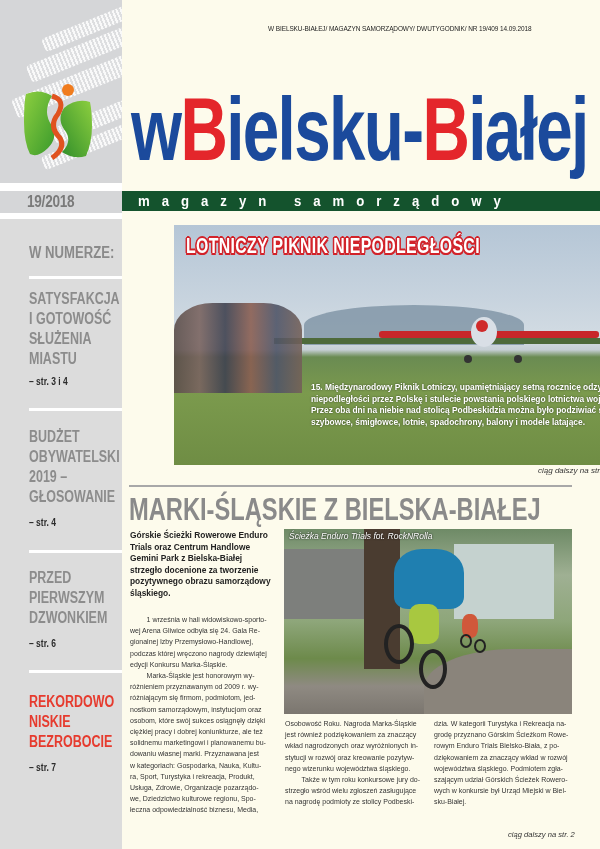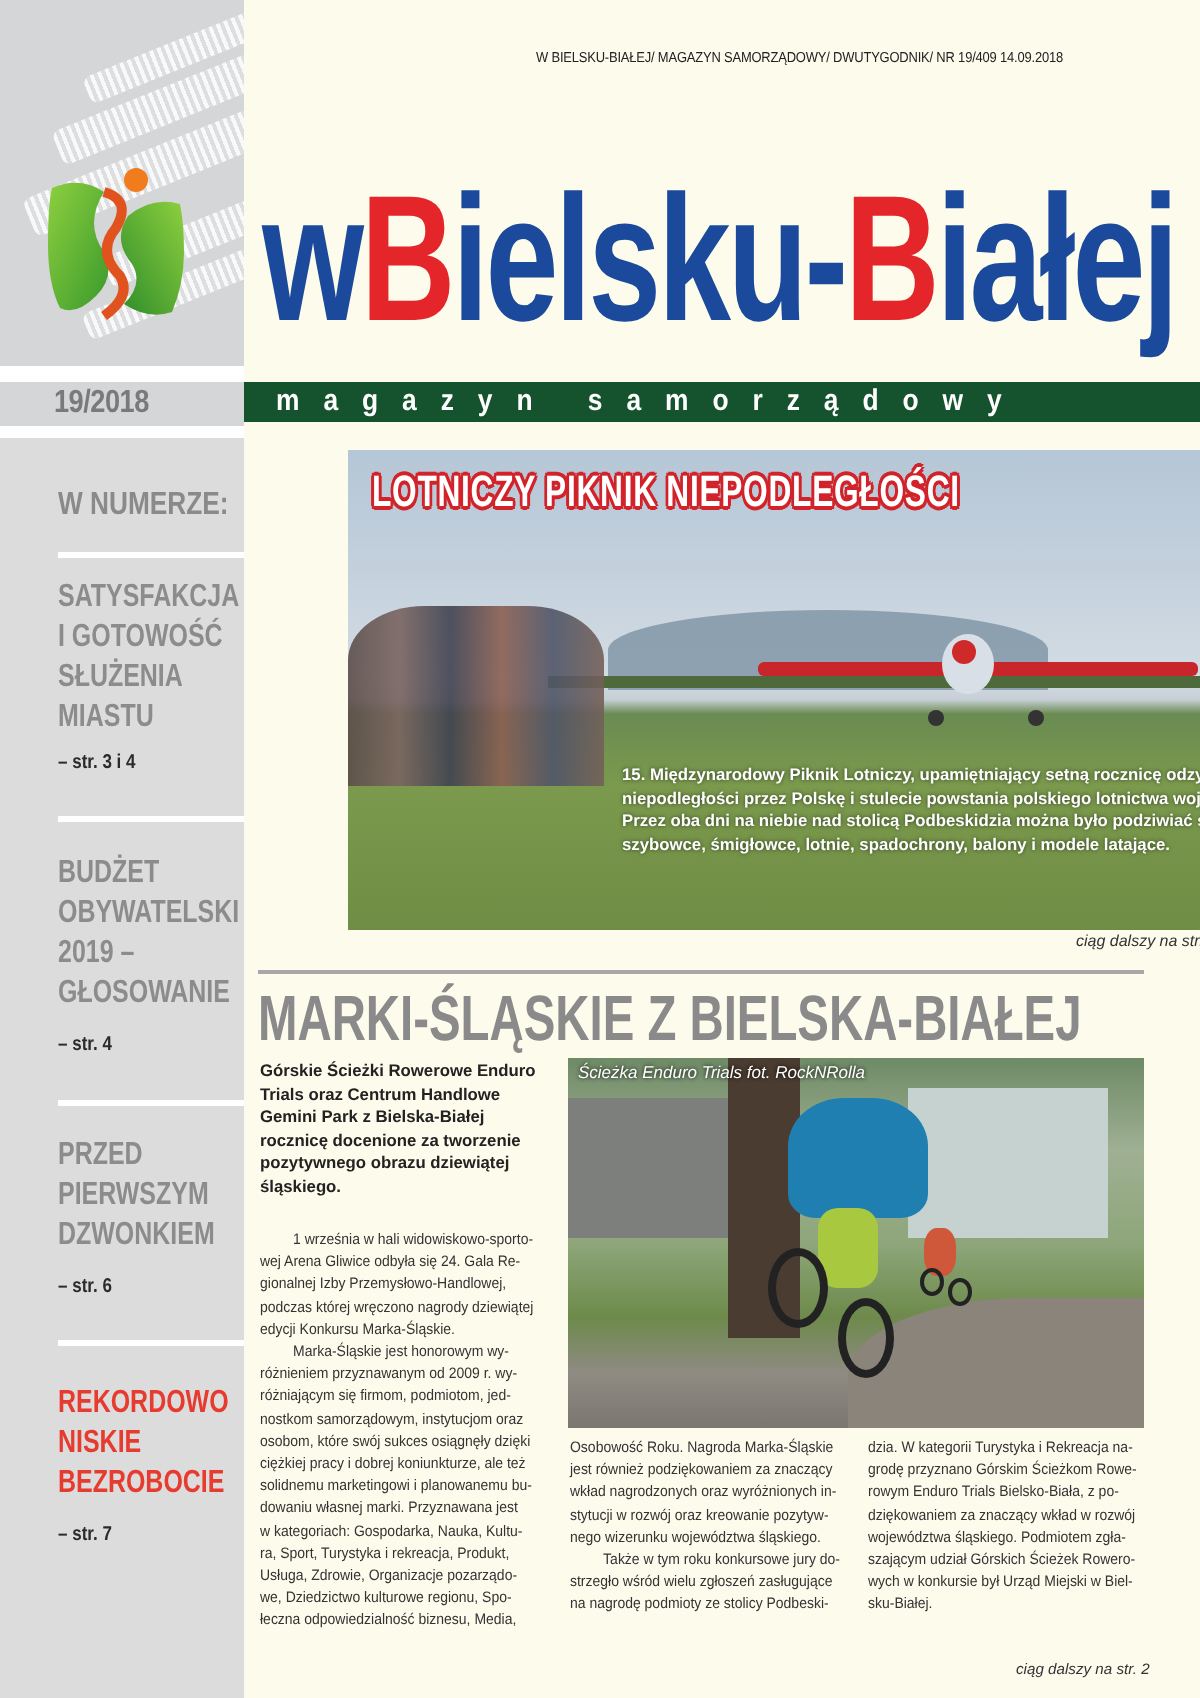--- a/index.html
+++ b/index.html
@@ -174,7 +174,7 @@
   <p>Górskie Ścieżki Rowerowe Enduro</p>
   <p>Trials oraz Centrum Handlowe</p>
   <p>Gemini Park z Bielska-Białej</p>
-  <p>rocznicę docenione za tworzenie</p>
+  <p>strzegło docenione za tworzenie</p>
   <p>pozytywnego obrazu dziewiątej</p>
   <p>śląskiego.</p>
 </div>

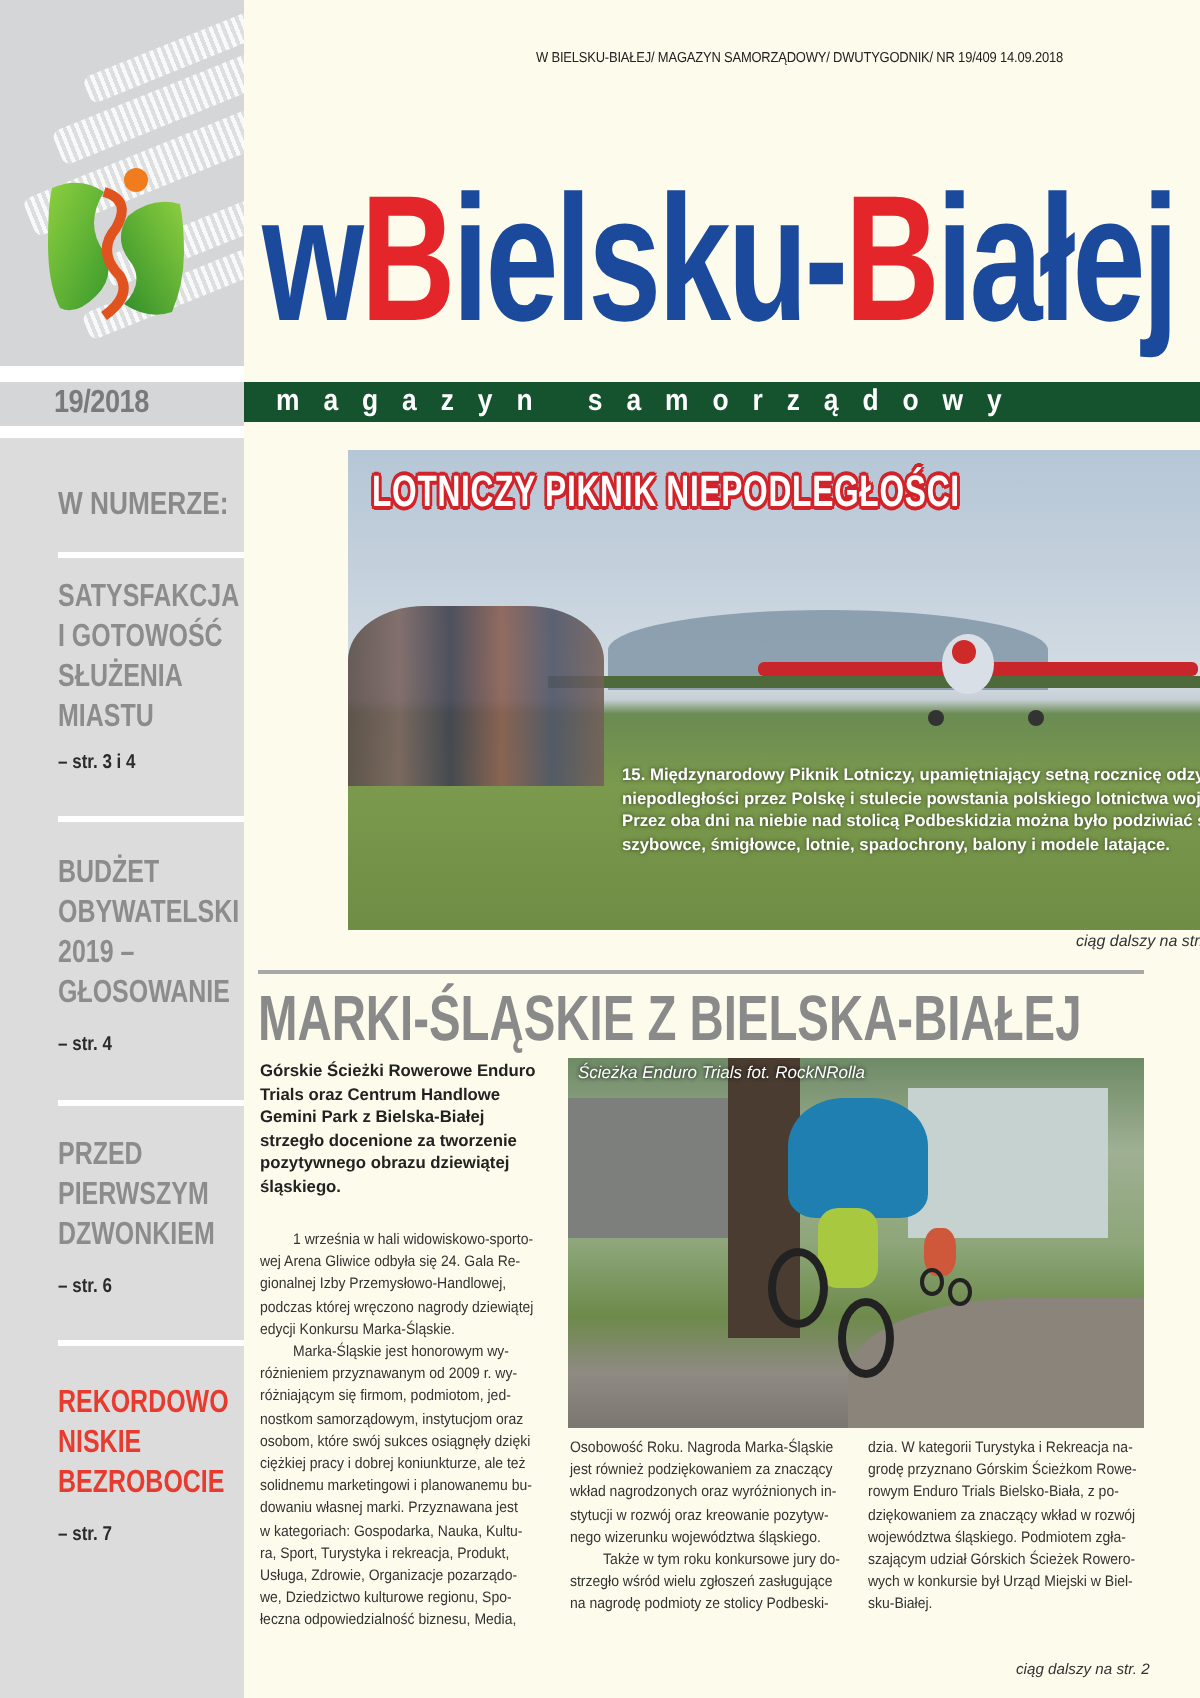--- a/index.html
+++ b/index.html
@@ -175,7 +175,7 @@
   <p>Trials oraz Centrum Handlowe</p>
   <p>Gemini Park z Bielska-Białej</p>
   <p>strzegło docenione za tworzenie</p>
-  <p>pozytywnego obrazu dziewiątej</p>
+  <p>pozytywnego obrazu samorządowy</p>
   <p>śląskiego.</p>
 </div>
 

